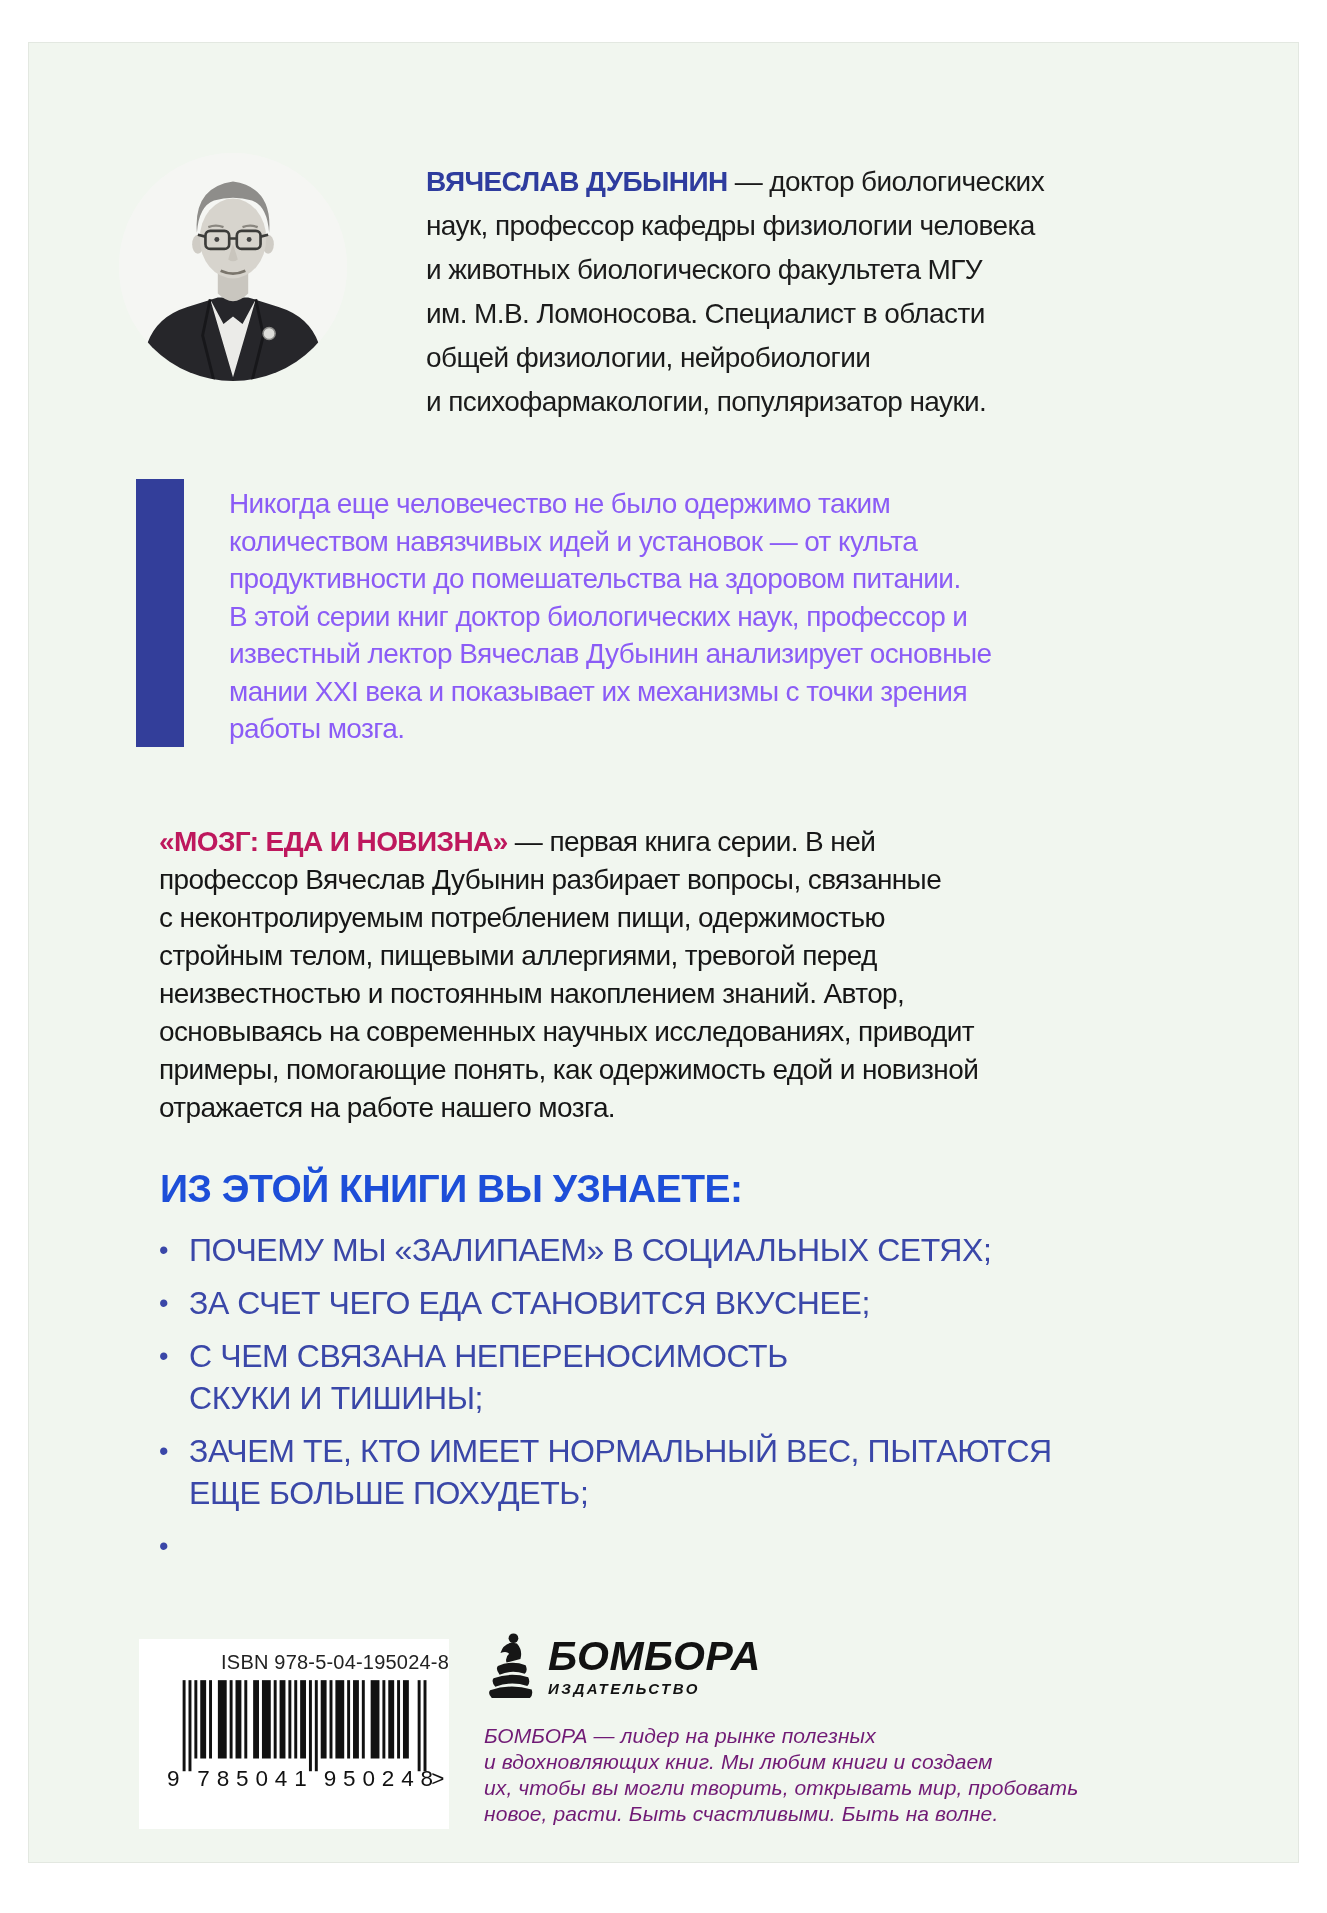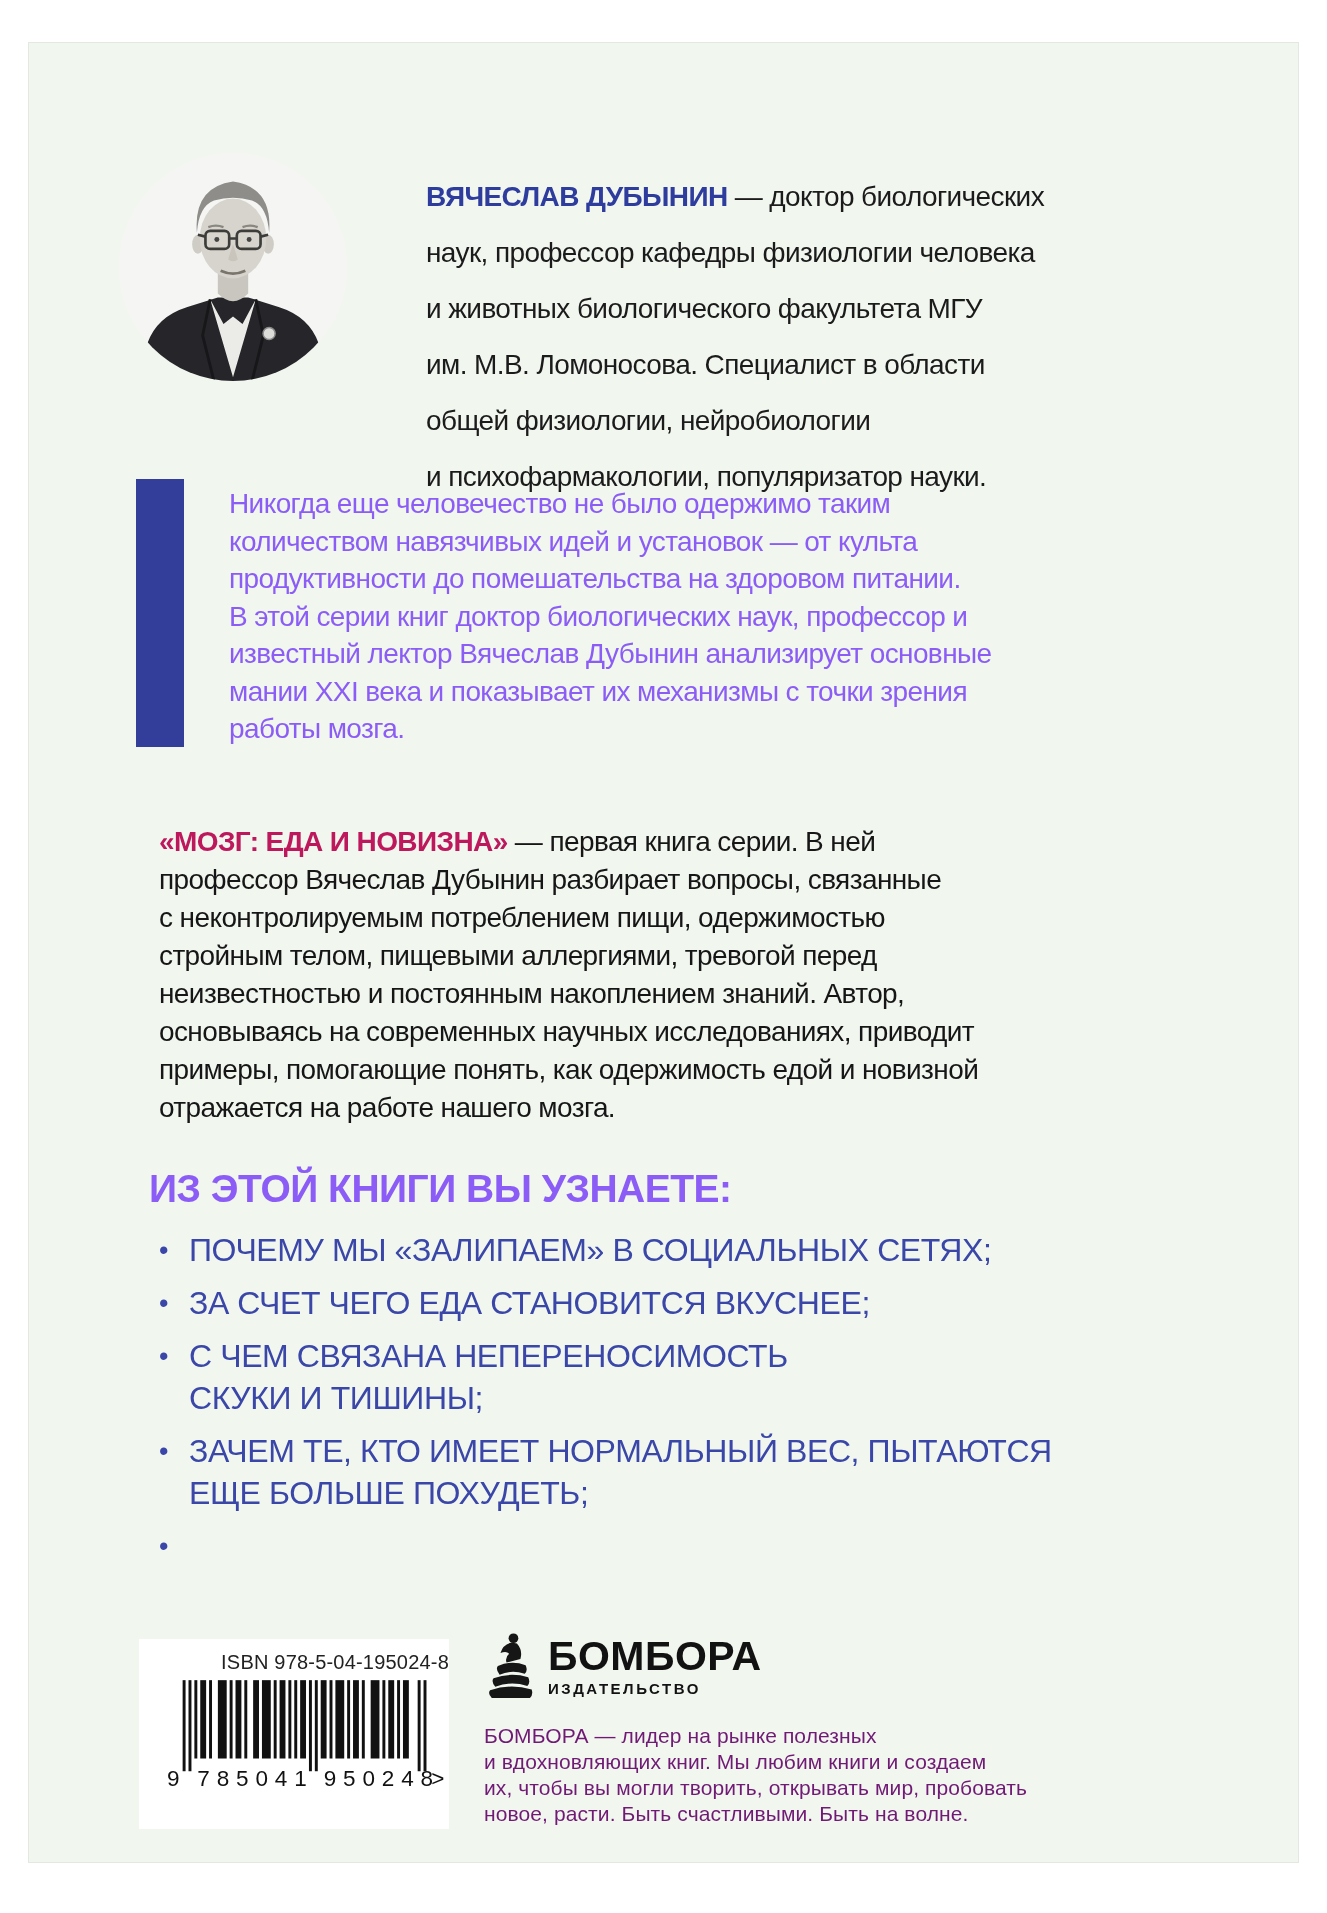--- a/index.html
+++ b/index.html
@@ -30,9 +30,9 @@
   .photo svg { display: block; }
   
   .bio {
-    position: absolute; left: 397px; top: 126px;
+    position: absolute; left: 397px; top: 117px;
     width: 650px;
-    font-size: 28px; line-height: 56px;
+    font-size: 28px; line-height: 44px;
     letter-spacing: -0.6px;
     white-space: pre-line;
     color: #1b1b1b;

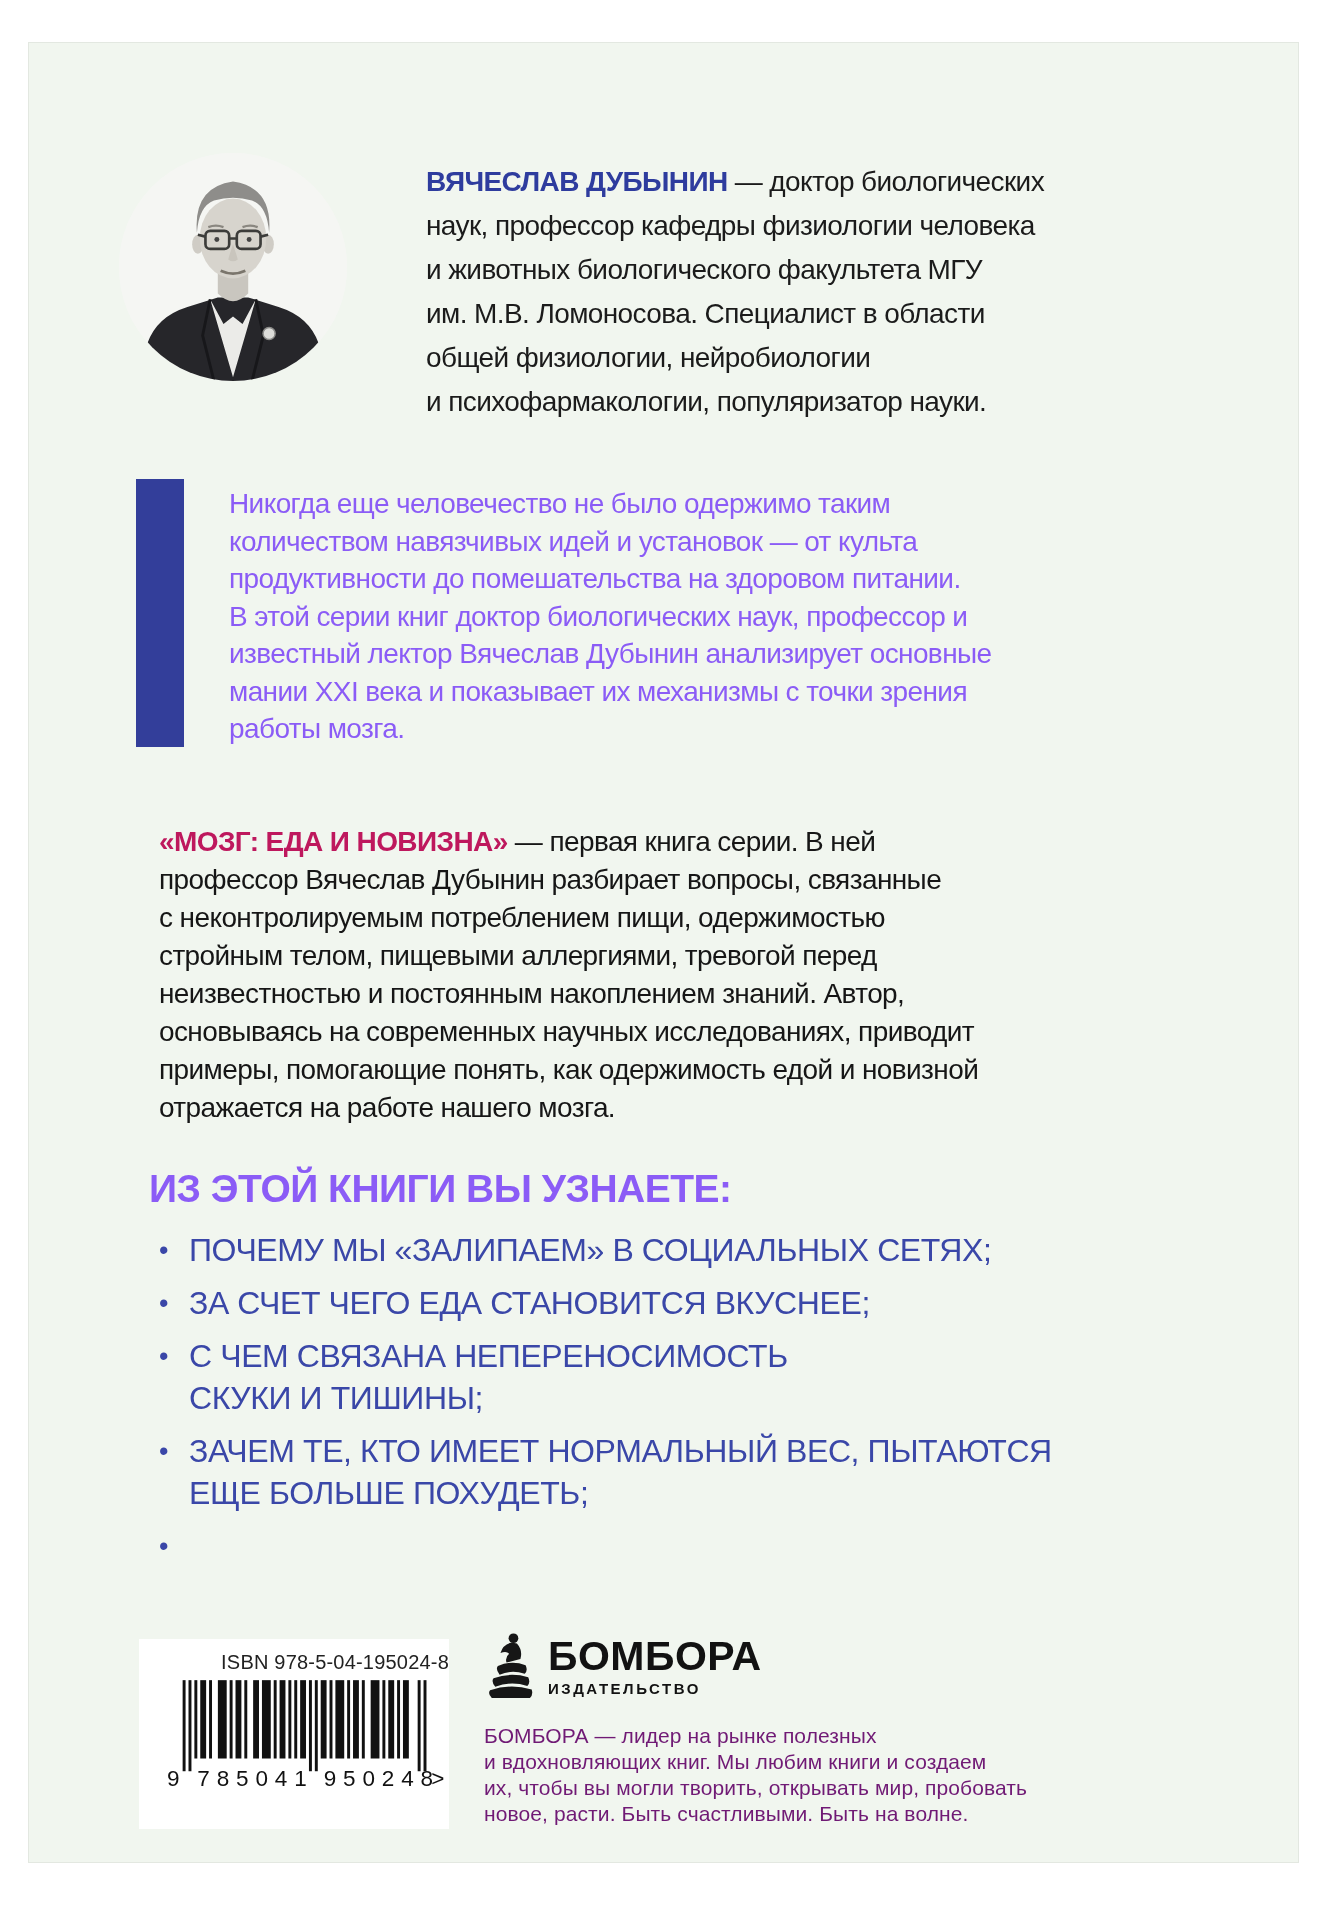--- a/index.html
+++ b/index.html
@@ -64,10 +64,10 @@
   .intro-title { font-weight: bold; color: #be185d; }
   
   .learn-heading {
-    position: absolute; left: 120px; top: 1124px;
+    position: absolute; left: 131px; top: 1124px;
     font-size: 39px; font-weight: bold;
     letter-spacing: -0.5px;
-    color: #8b5cf6;
+    color: #1d4ed8;
   }
   .learn-list {
     position: absolute; left: 130px; top: 1186px;

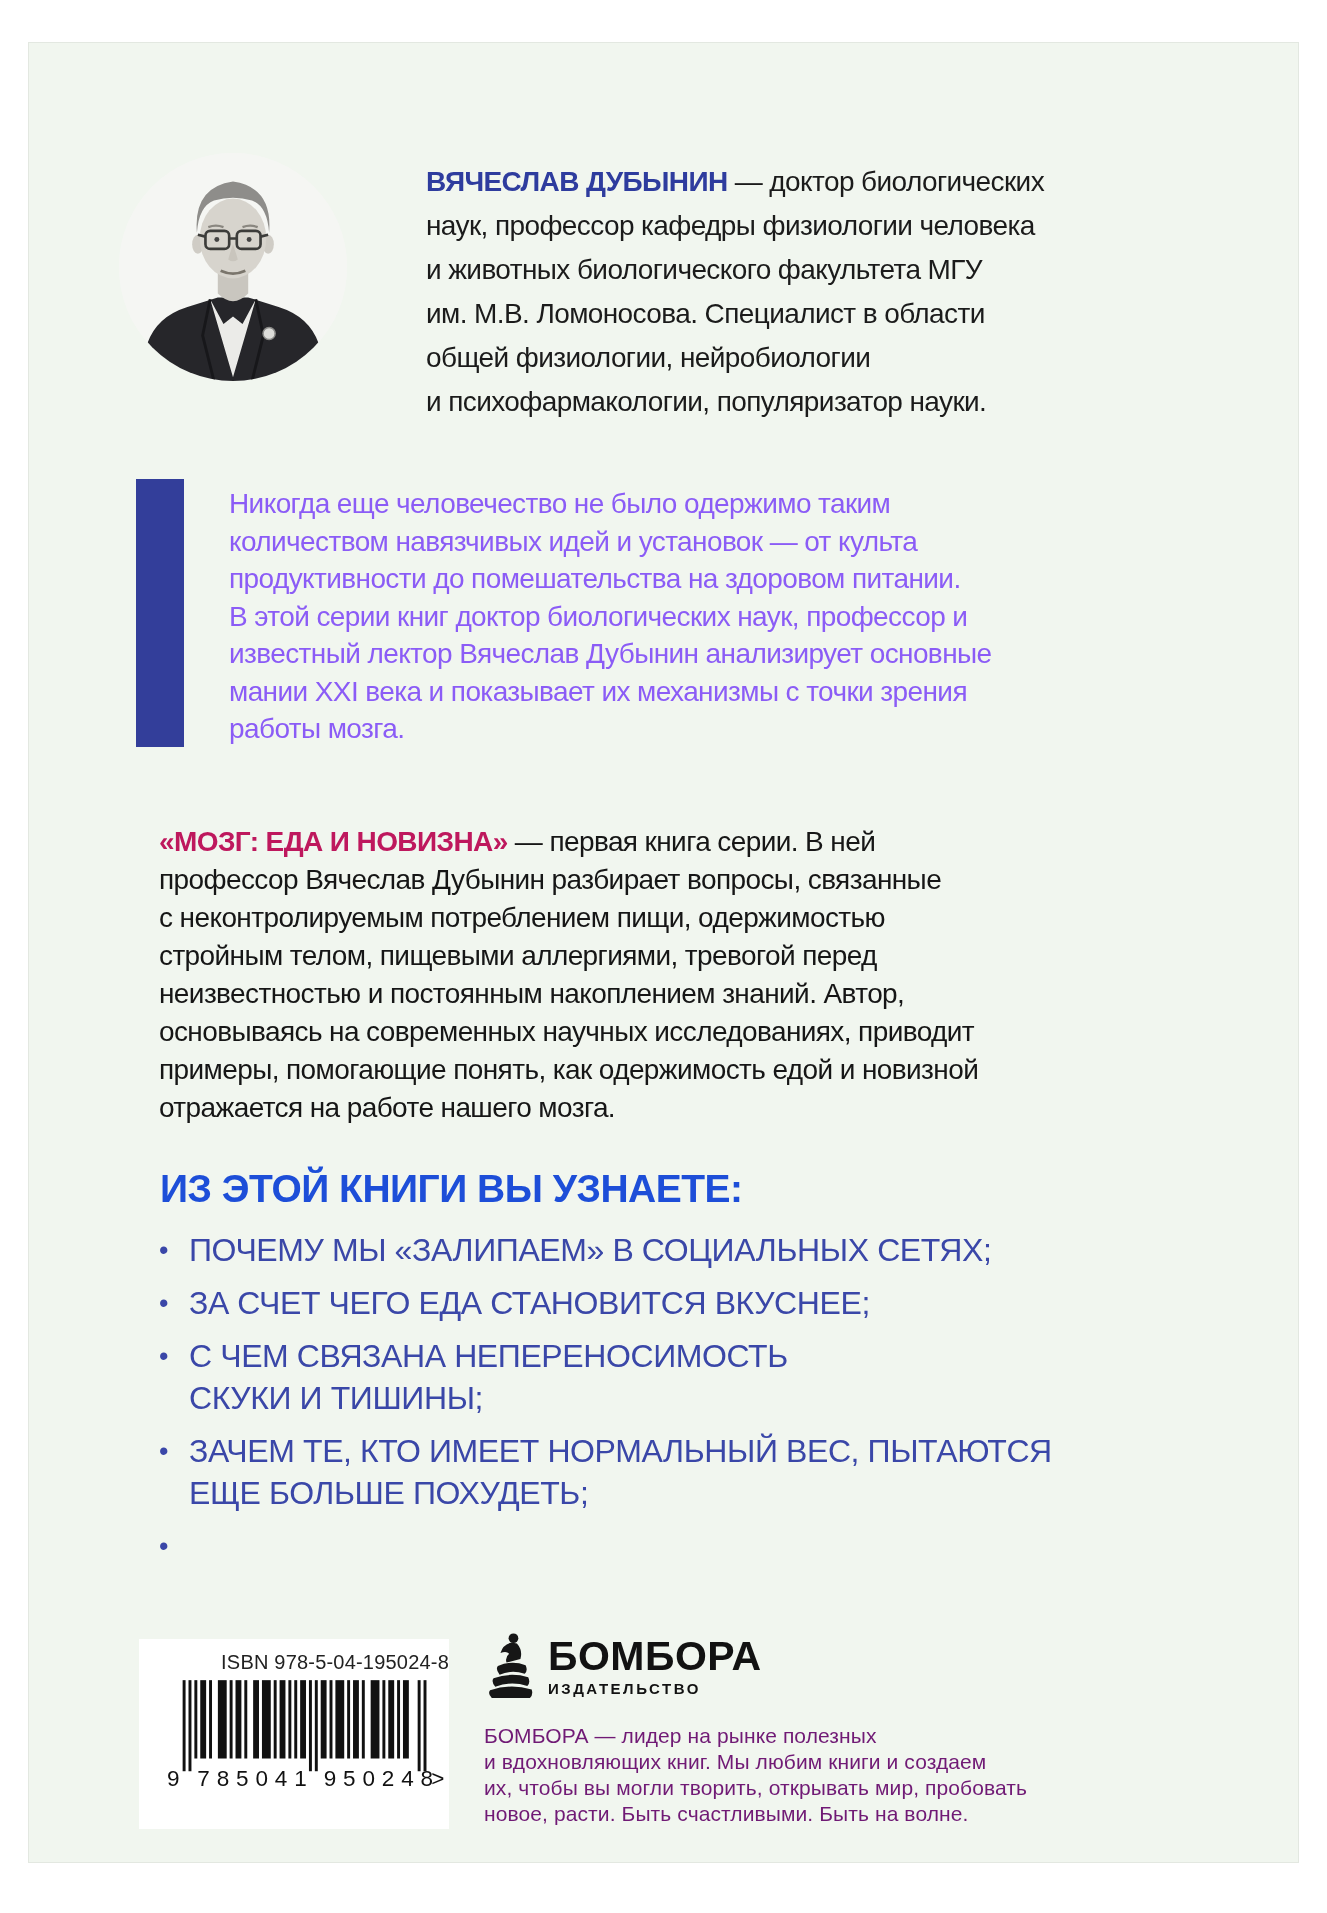--- a/index.html
+++ b/index.html
@@ -112,6 +112,7 @@
   .publisher {
     position: absolute; left: 455px; top: 1588px;
     width: 620px;
+    font-style: italic;
   }
   .pub-head { display: flex; align-items: flex-start; }
   .bombora-icon { flex: 0 0 52px; margin-right: 12px; }

